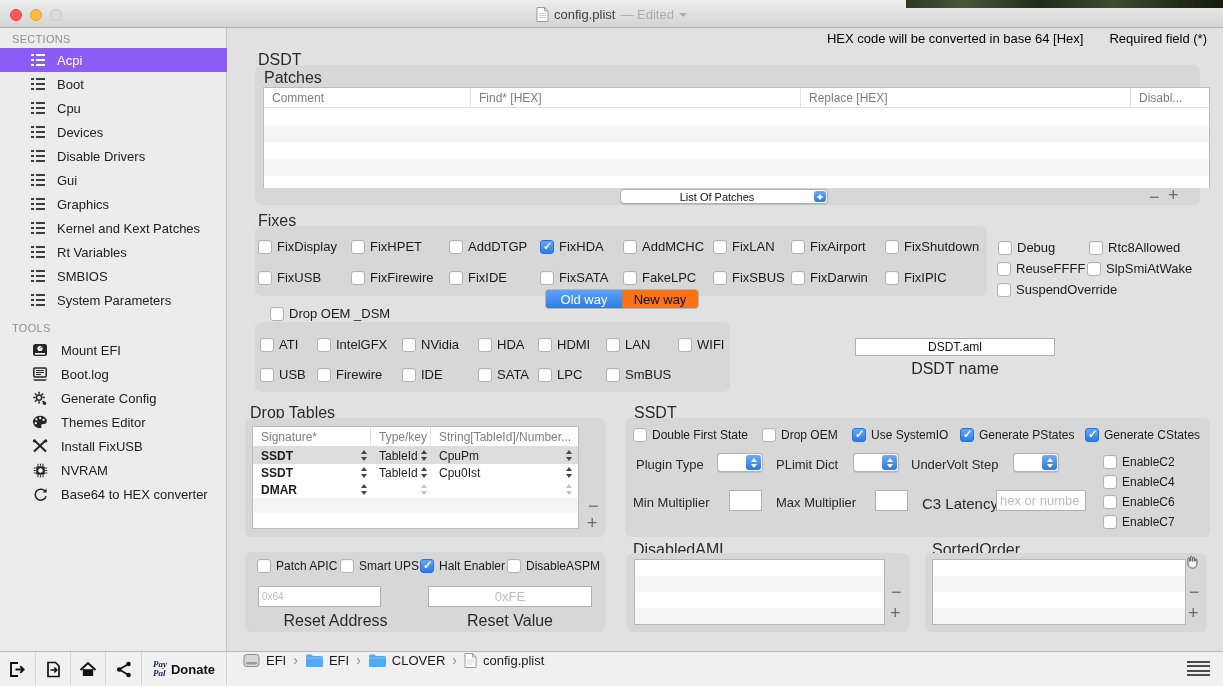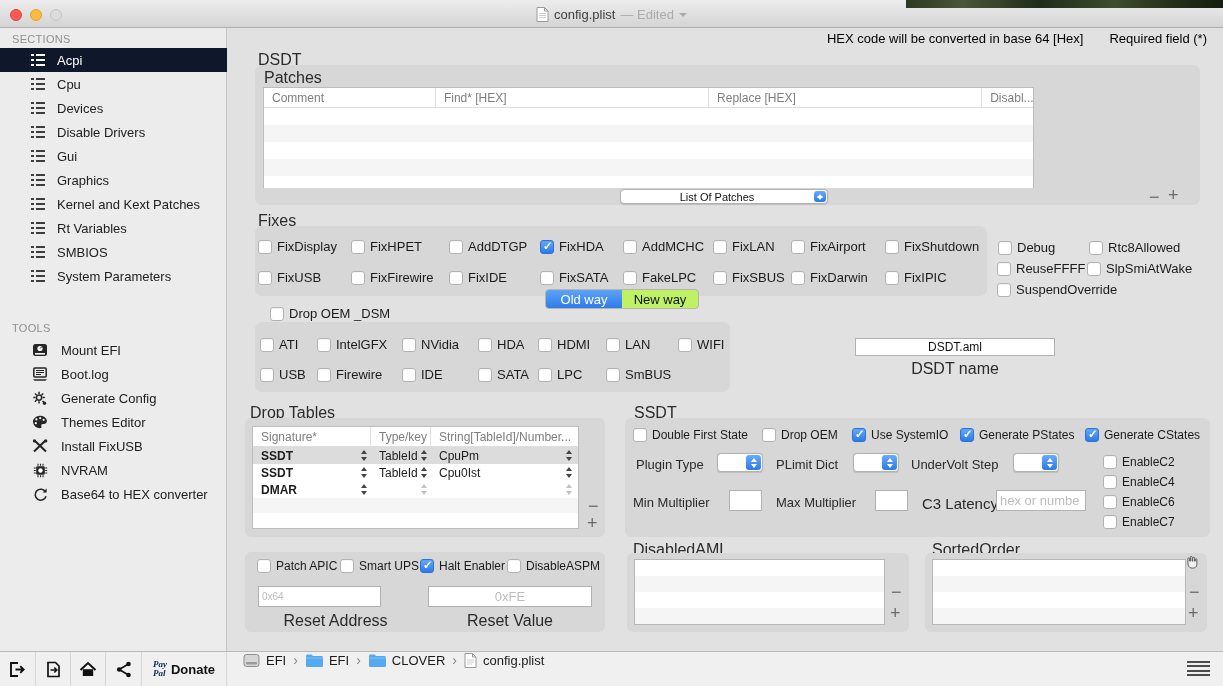--- a/index.html
+++ b/index.html
@@ -21,7 +21,7 @@
   .shead{position:absolute;left:12px;font-size:11px;font-weight:400;color:#8f8f8f;letter-spacing:.3px}
   .slist{position:absolute;left:0;width:227px}
   .sitem{height:24px;display:flex;align-items:center;padding-left:31px;gap:12px;font-size:13px;color:#202020;cursor:default}
-  .sitem.on{background:#0f172a;color:#fff}
+  .sitem.on{background:#8b5cf6;color:#fff}
   .licon{width:14px;height:12px;flex:none;color:#3d3d3d;
     background-image:linear-gradient(currentColor,currentColor),linear-gradient(currentColor,currentColor),
       linear-gradient(currentColor,currentColor),linear-gradient(currentColor,currentColor),

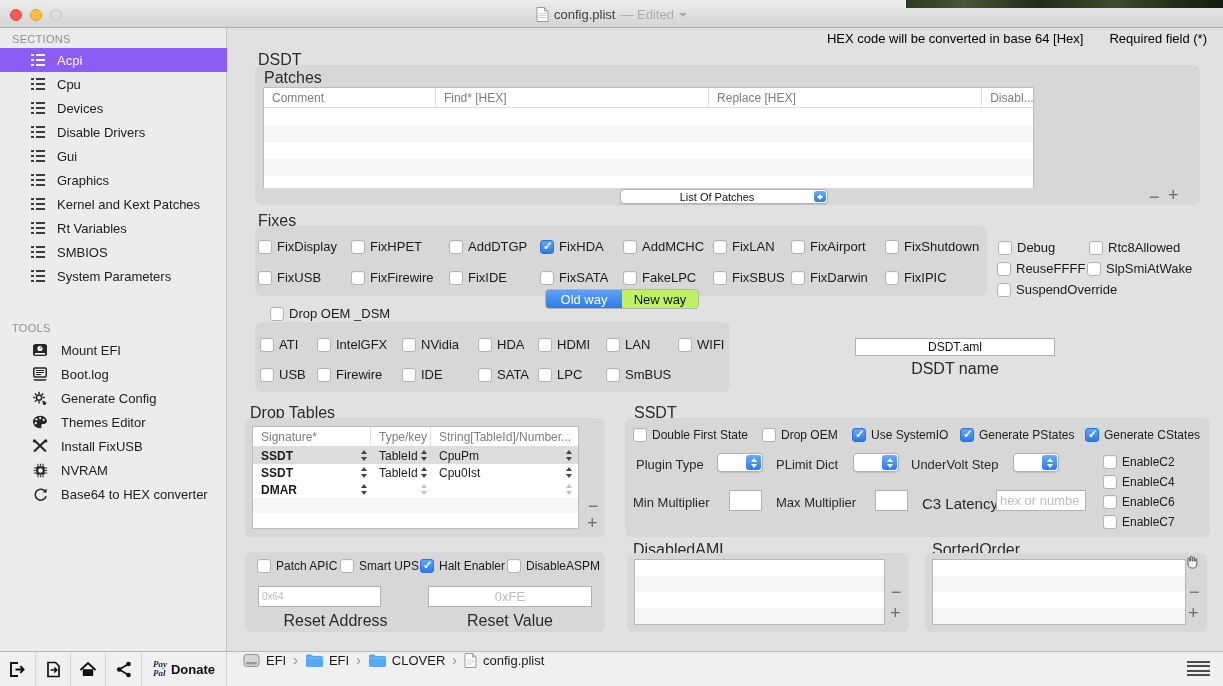--- a/index.html
+++ b/index.html
@@ -112,6 +112,10 @@
       </div>
     <div class="sitem">
         <span class="licon"></span>
+        <span>Boot</span>
+      </div>
+    <div class="sitem">
+        <span class="licon"></span>
         <span>Cpu</span>
       </div>
     <div class="sitem">

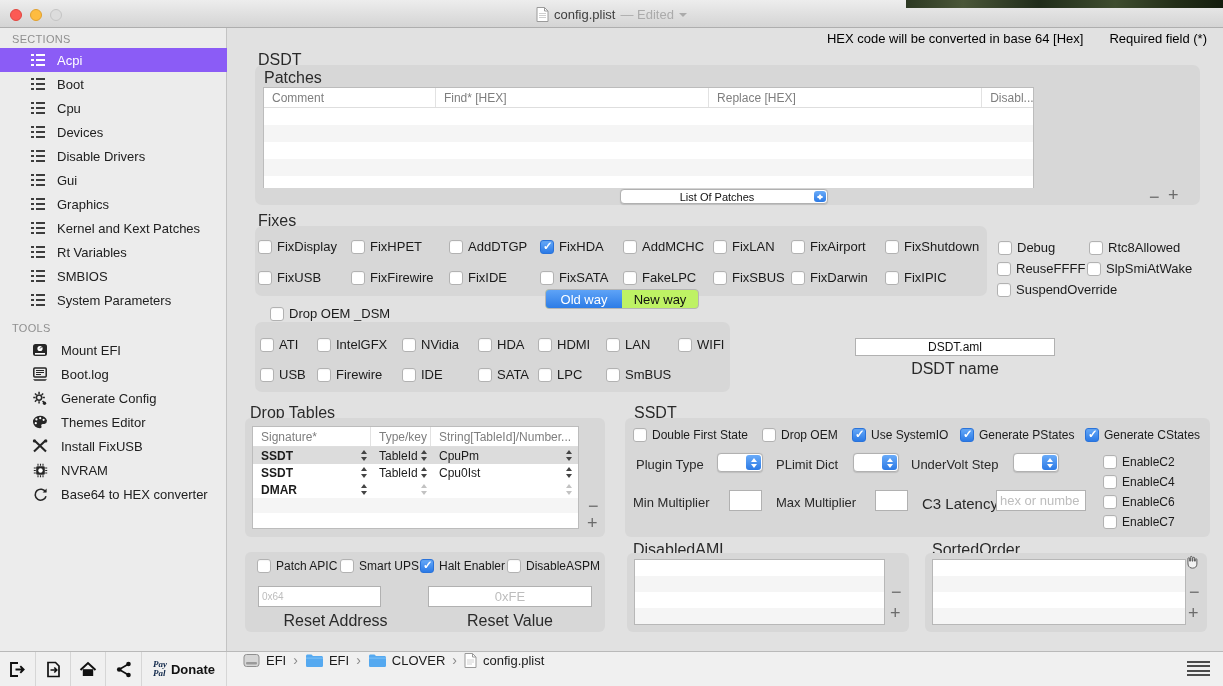--- a/index.html
+++ b/index.html
@@ -238,7 +238,7 @@
 <div class="glabel" style="left:258px;top:51px">DSDT</div>
 <div class="gbox" style="left:255px;top:65px;width:945px;height:140px"></div>
 <div class="glabel" style="left:264px;top:69px">Patches</div>
-<div class="wtable" style="left:263px;top:87px;width:771px;height:101px">
+<div class="wtable" style="left:263px;top:87px;width:947px;height:101px">
   <div class="thead">
     <span style="width:207px">Comment</span>
     <span style="width:330px">Find* [HEX]</span>

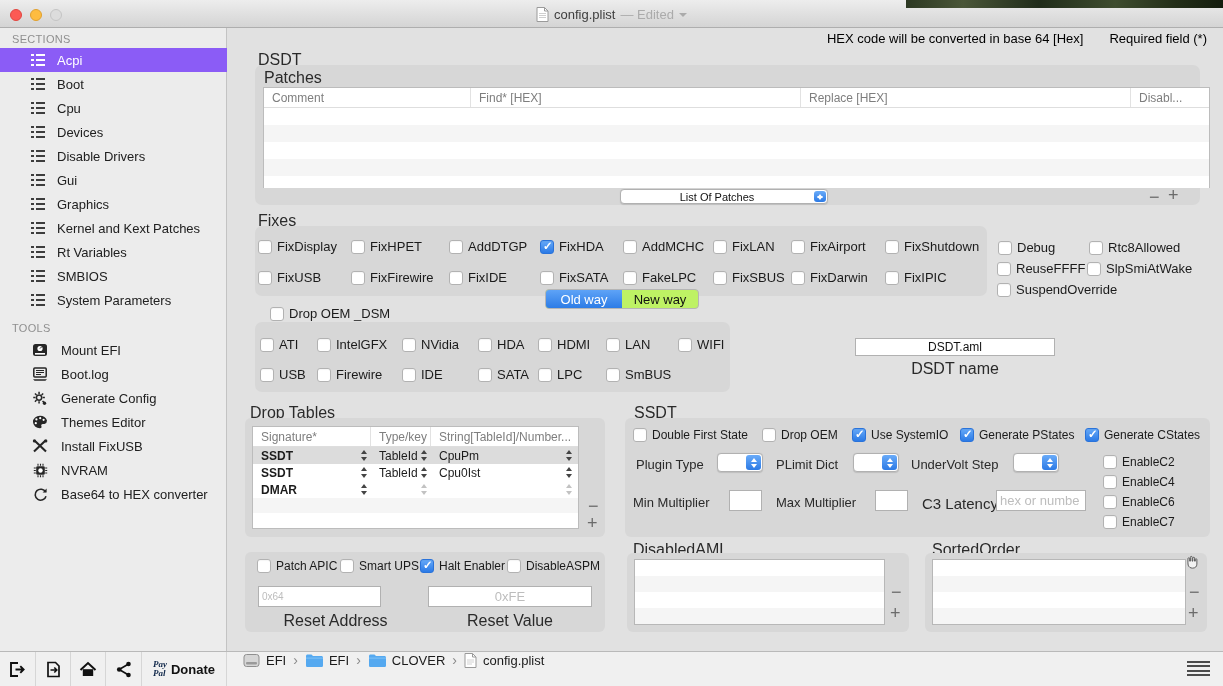--- a/index.html
+++ b/index.html
@@ -60,7 +60,7 @@
   .cap:before{content:"";position:absolute;left:50%;transform:translateX(-50%);top:2.5px;border-left:3.5px solid transparent;border-right:3.5px solid transparent;border-bottom:4px solid #fff}
   .cap:after{content:"";position:absolute;left:50%;transform:translateX(-50%);bottom:2.5px;border-left:3.5px solid transparent;border-right:3.5px solid transparent;border-top:4px solid #fff}
   
-  .seg{position:absolute;display:flex;height:20px;border:1px solid #b5b5b5;border-radius:4px;overflow:hidden;background:#bef264;font-size:13px;box-sizing:border-box}
+  .seg{position:absolute;display:flex;height:20px;border:1px solid #b5b5b5;border-radius:4px;overflow:hidden;background:#f97316;font-size:13px;box-sizing:border-box}
   .seg span{width:76px;display:flex;align-items:center;justify-content:center;color:#111}
   .seg .sel{background:linear-gradient(#5ea3f7,#2d7ce6);color:#fff}
   

